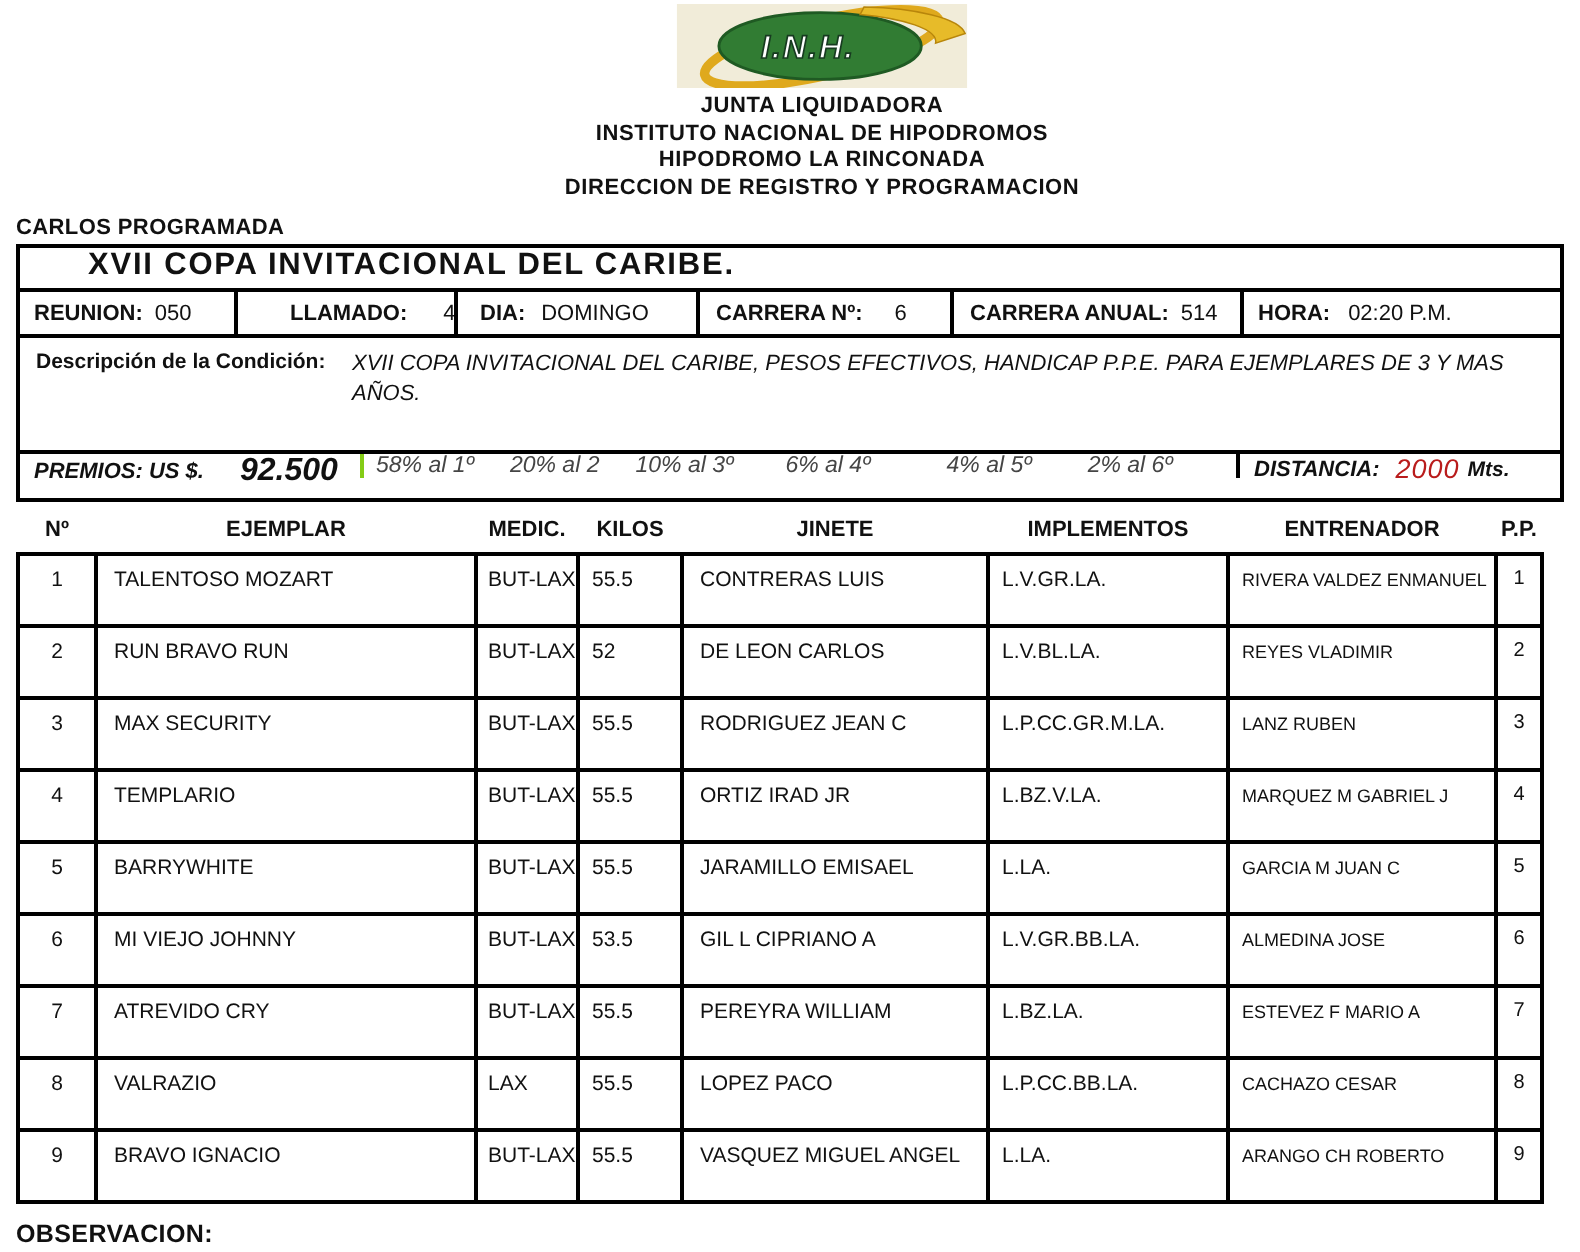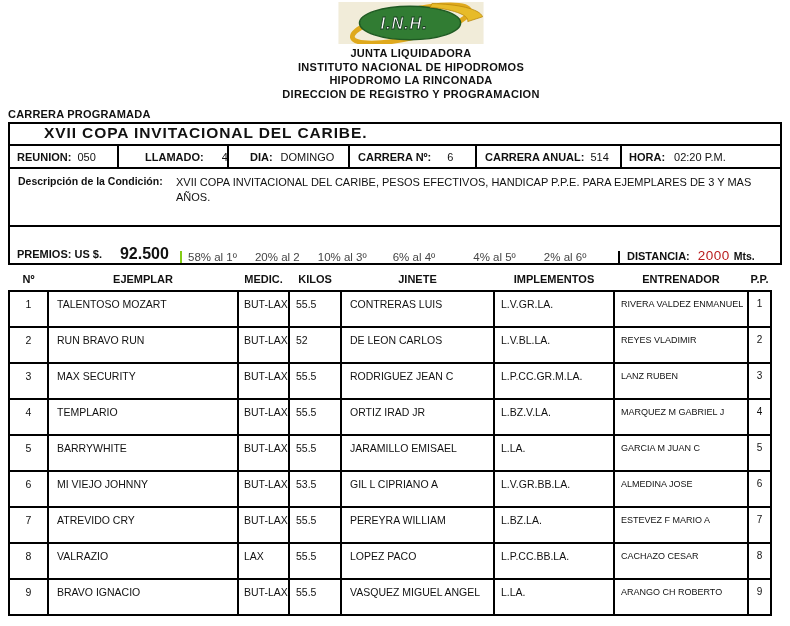--- a/index.html
+++ b/index.html
@@ -98,7 +98,7 @@
       </div>
   </div>
 
-  <div class="carrera-label">CARRERA PROGRAMADA</div>
+  <div class="carrera-label">CARLOS PROGRAMADA</div>
 
   <div class="box title-box">
     <span class="race-title">XVII COPA INVITACIONAL DEL CARIBE.</span>

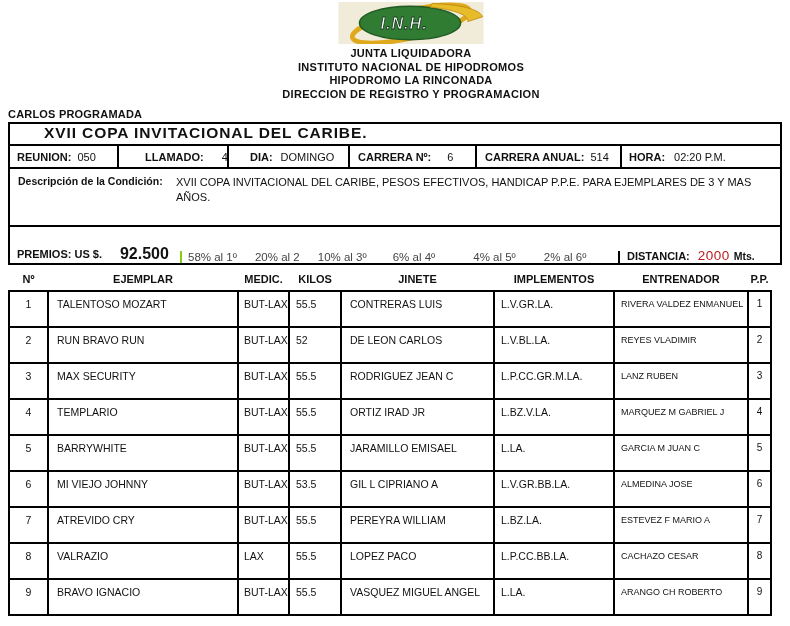--- a/index.html
+++ b/index.html
@@ -28,7 +28,7 @@
   .info-cell .lbl { font-weight:bold; }
   .info-cell:nth-child(1){ width:107px; padding-left:7px; }
   .info-cell:nth-child(2){ width:110px; padding-left:26px; }
-  .info-cell:nth-child(3){ width:121px; padding-left:21px; }
+  .info-cell:nth-child(3){ width:121px; padding-left:11px; }
   .info-cell:nth-child(4){ width:127px; padding-left:8px; }
   .info-cell:nth-child(5){ width:145px; padding-left:8px; }
   .info-cell:nth-child(6){ flex:1; padding-left:7px; }

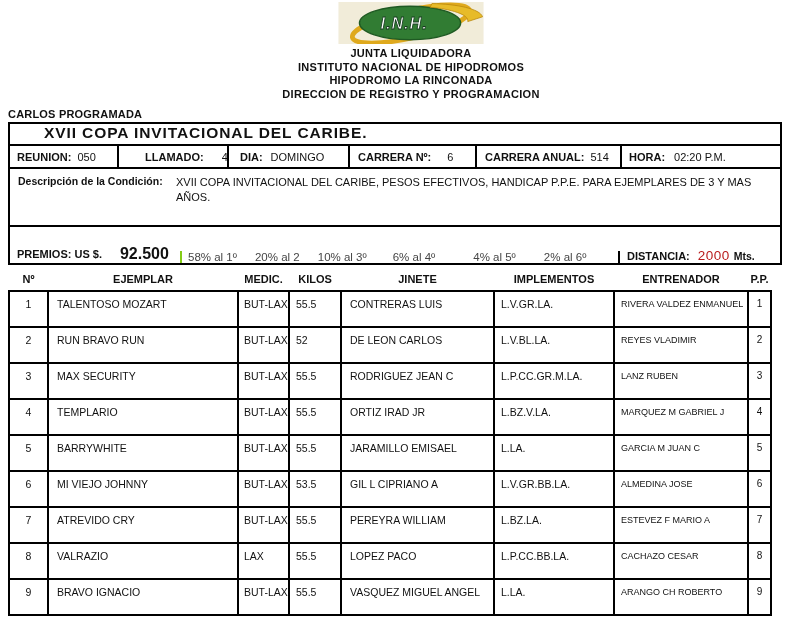--- a/index.html
+++ b/index.html
@@ -41,7 +41,7 @@
 
   .cond-box { height:60px; display:flex; padding:6px 8px 0 8px; }
   .cond-label { font-weight:bold; font-size:10.5px; width:158px; flex:none; }
-  .cond-text { font-size:11px; line-height:15px; width:578px; }
+  .cond-text { font-size:11px; line-height:15px; width:578px;font-style:italic; }
 
   .premios-row { height:40px; display:flex; align-items:flex-end; }
   .premios-left { width:170px; flex:none; display:flex; align-items:center; padding-left:7px; }

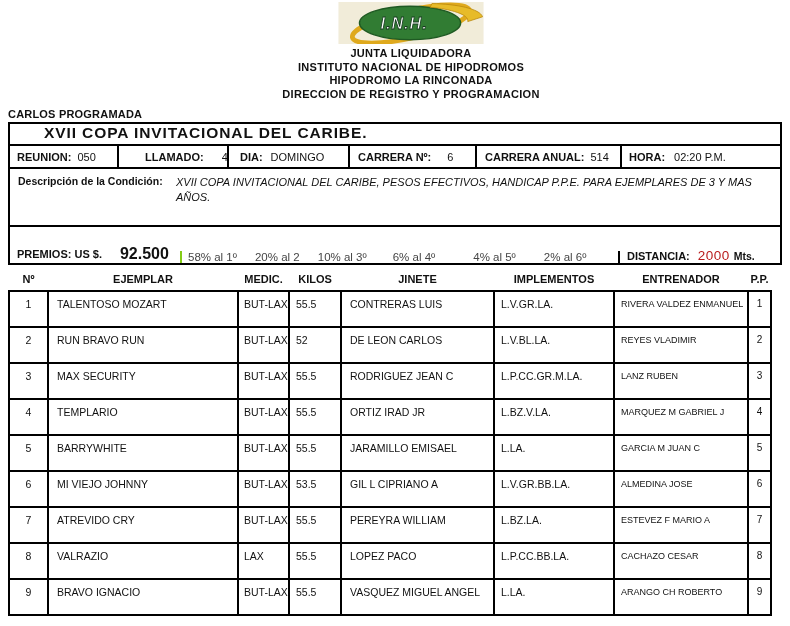--- a/index.html
+++ b/index.html
@@ -43,7 +43,7 @@
   .cond-label { font-weight:bold; font-size:10.5px; width:158px; flex:none; }
   .cond-text { font-size:11px; line-height:15px; width:578px;font-style:italic; }
 
-  .premios-row { height:40px; display:flex; align-items:flex-end; }
+  .premios-row { height:26px; display:flex; align-items:flex-start;font-style:italic; }
   .premios-left { width:170px; flex:none; display:flex; align-items:center; padding-left:7px; }
   .premios-label { font-weight:bold; font-size:11px; }
   .premios-amount { font-weight:bold; font-size:16px; margin-left:18px; }

